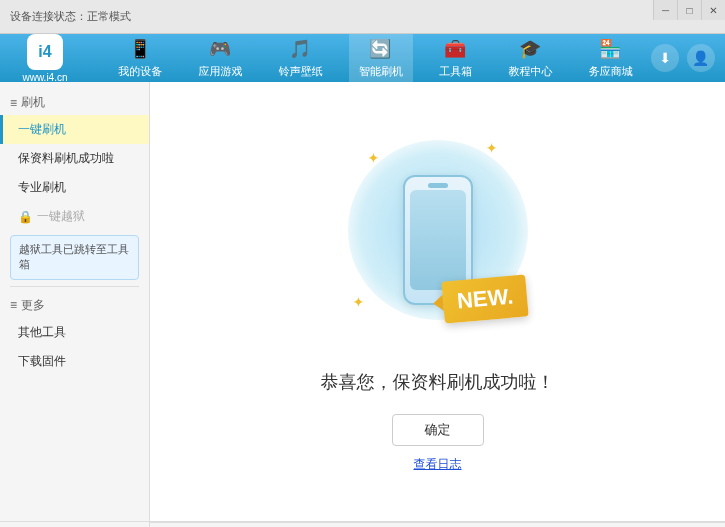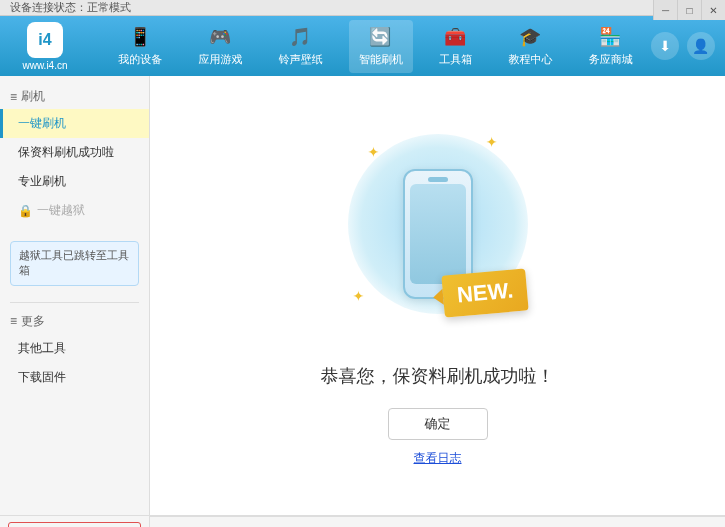--- a/index.html
+++ b/index.html
@@ -240,7 +240,7 @@
     .top-bar {
       position: relative;
       background: #e8e8e8;
-      height: 16px;
+      height: 34px;
       display: flex; align-items: center;
       border-bottom: 1px solid #ccc;
     }

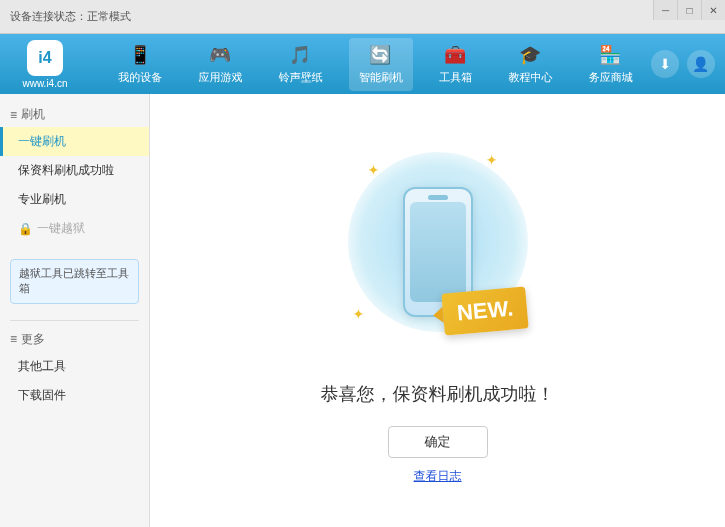--- a/index.html
+++ b/index.html
@@ -8,7 +8,7 @@
     
     .header {
       background: linear-gradient(180deg, #4ab3e8 0%, #2196c8 100%);
-      height: 60px;
+      height: 48px;
       display: flex;
       align-items: center;
       padding: 0 10px;

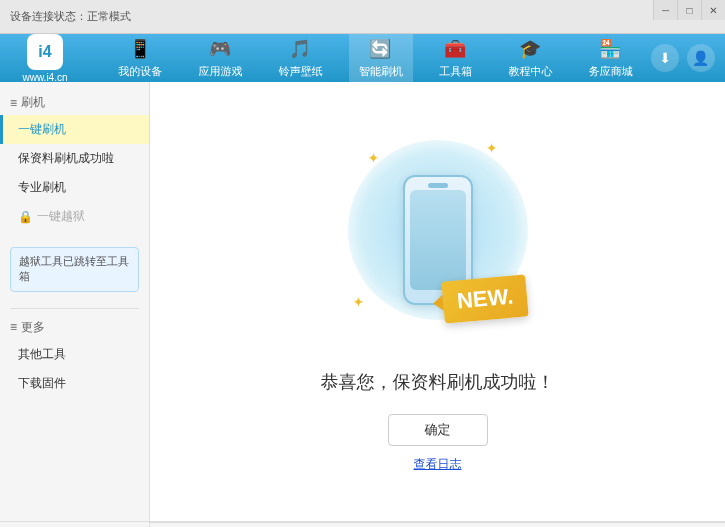--- a/index.html
+++ b/index.html
@@ -80,7 +80,7 @@
       display: flex; align-items: center; gap: 4px;
     }
     .sidebar-notice {
-      margin: 16px 10px;
+      margin: 4px 10px;
       background: #e8f4ff;
       border: 1px solid #b3d9f5;
       border-radius: 4px;

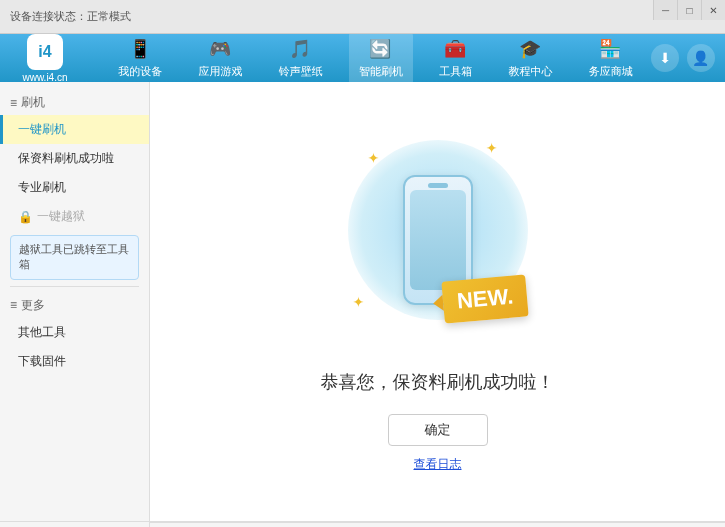--- a/index.html
+++ b/index.html
@@ -176,7 +176,7 @@
       font-size: 18px; color: #333; margin-bottom: 20px; font-weight: 500;
     }
     .confirm-btn {
-      width: 100px; height: 32px;
+      width: 92px; height: 32px;
       background: #fff; border: 1px solid #ccc;
       border-radius: 4px; cursor: pointer;
       font-size: 13px; color: #333;

